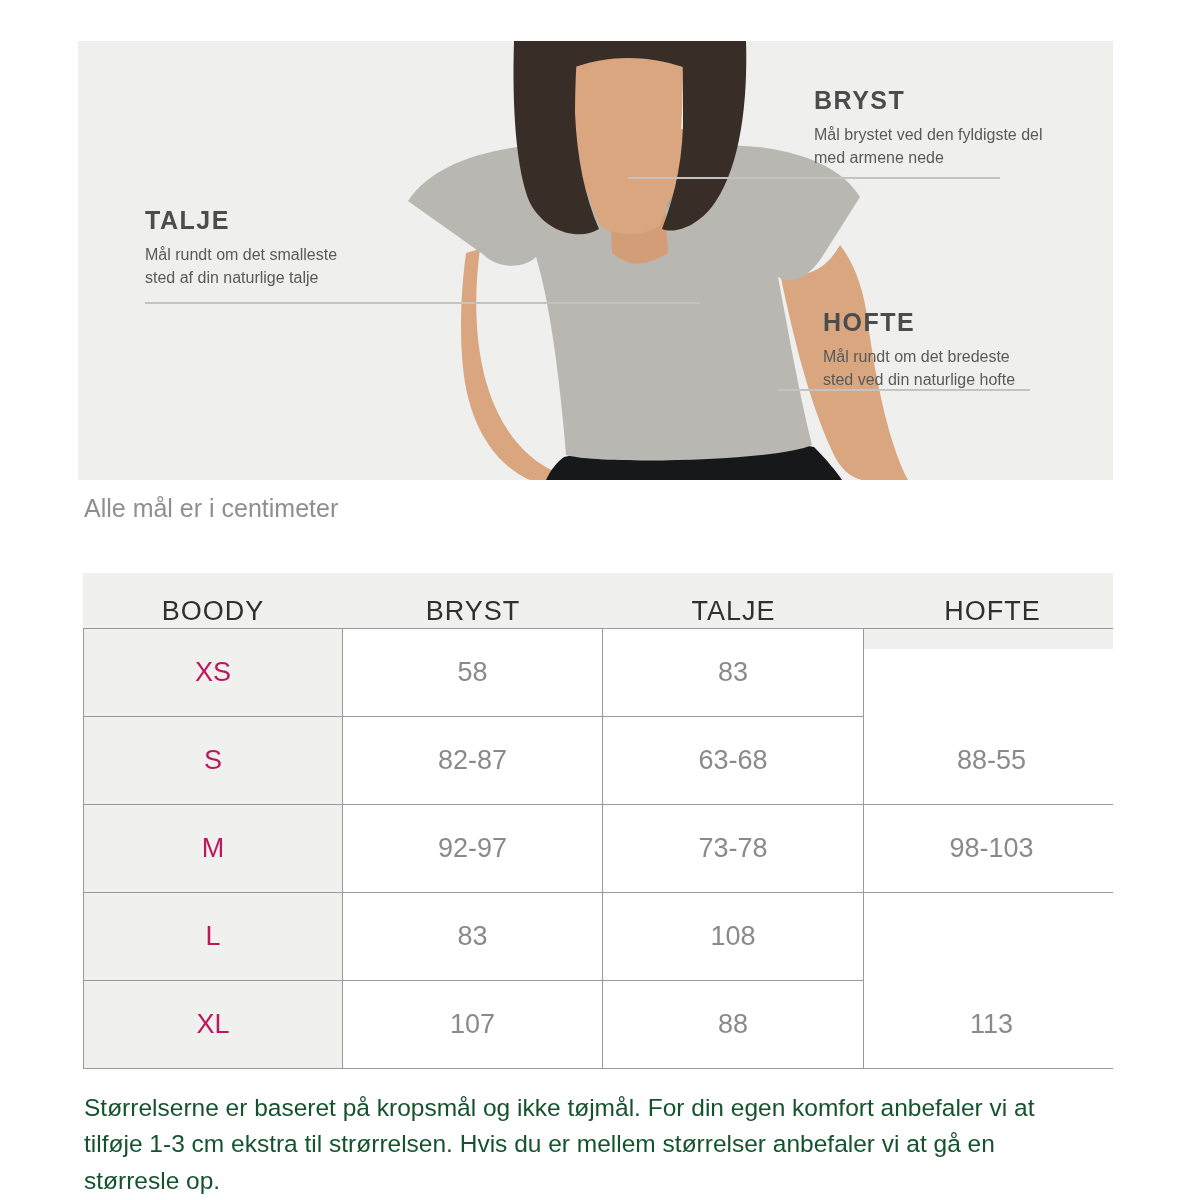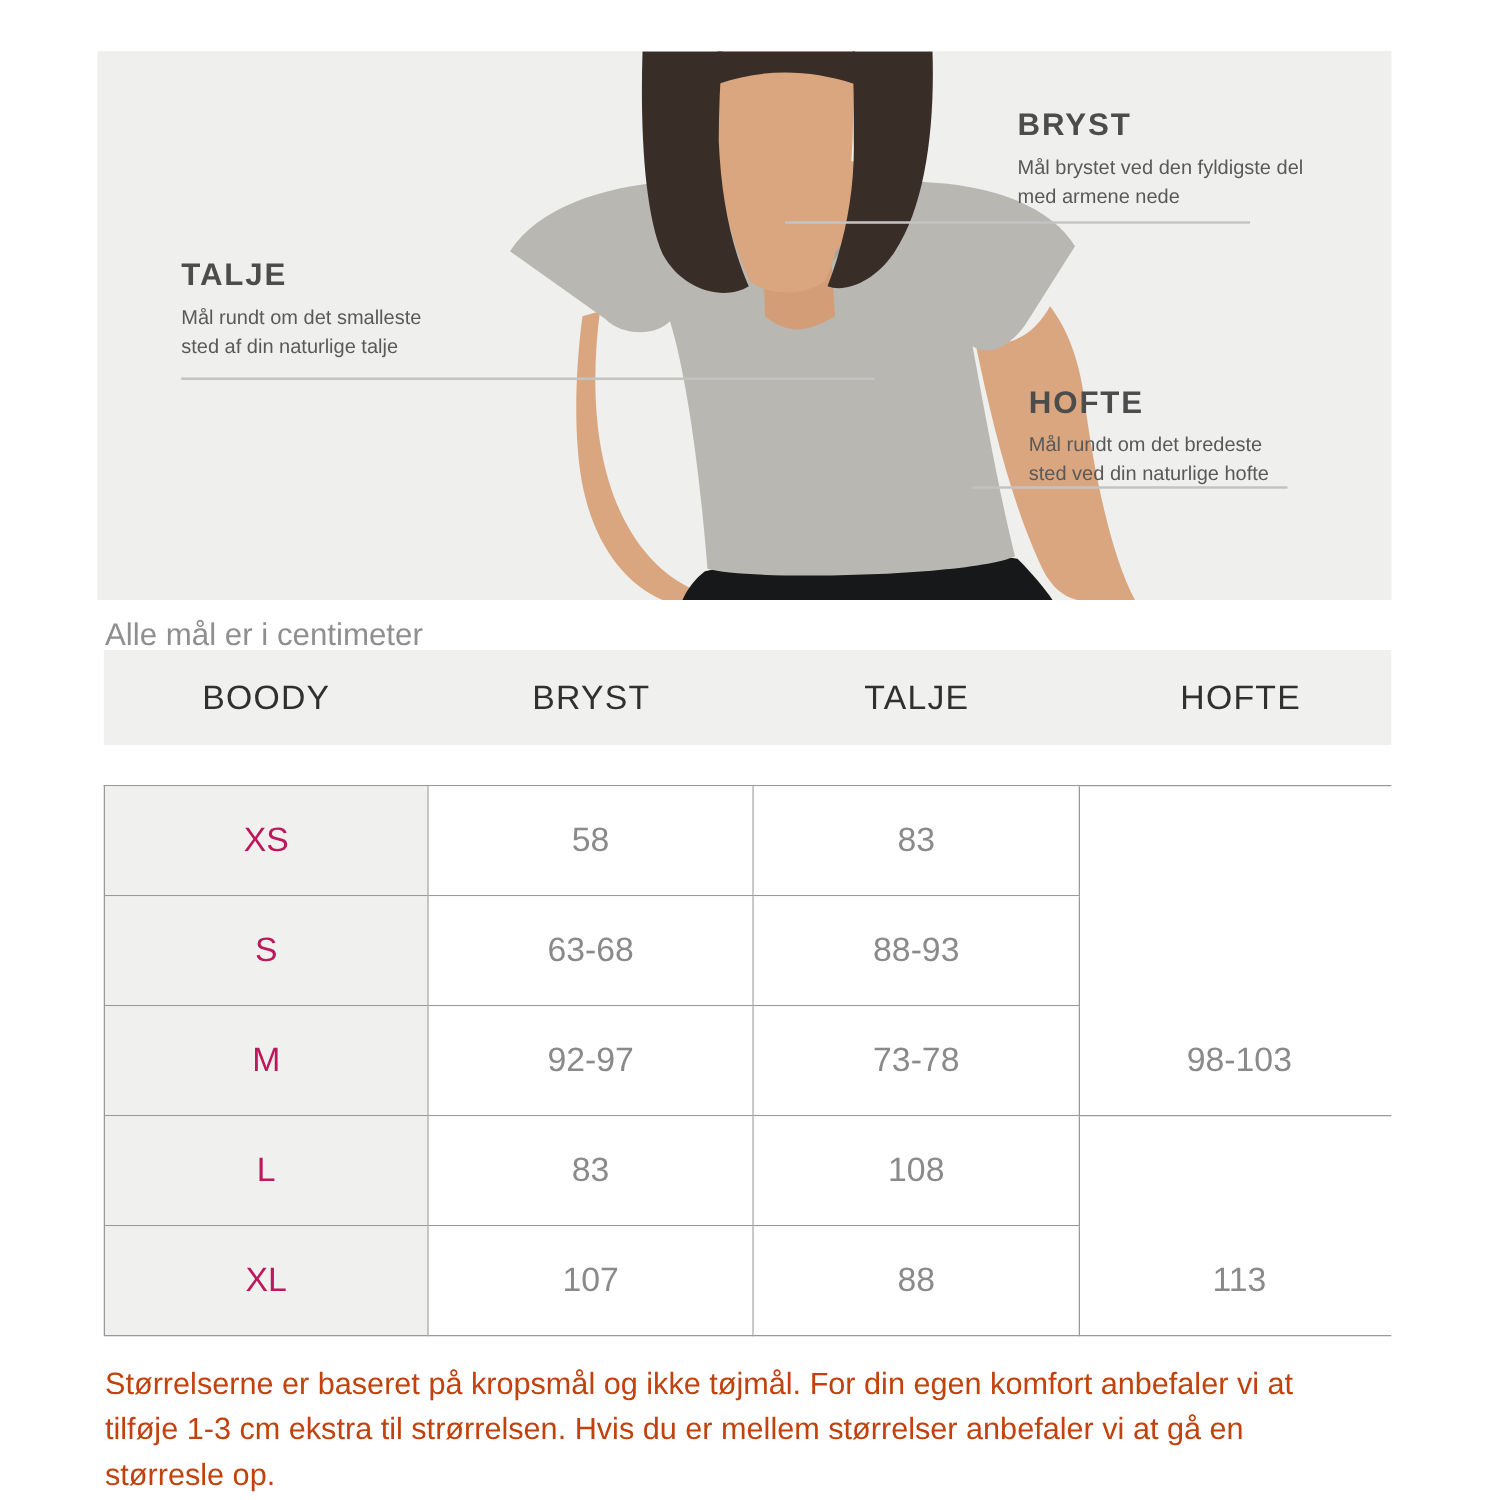--- a/index.html
+++ b/index.html
@@ -34,7 +34,7 @@
 
   
   .thead{
-    position:absolute;left:83px;top:520px;width:1038px;height:76px;
+    position:absolute;left:83px;top:573px;width:1038px;height:76px;
     background:#f0f1ee;
     display:grid;grid-template-columns:260px 260px 261px 257px;
     align-items:center;

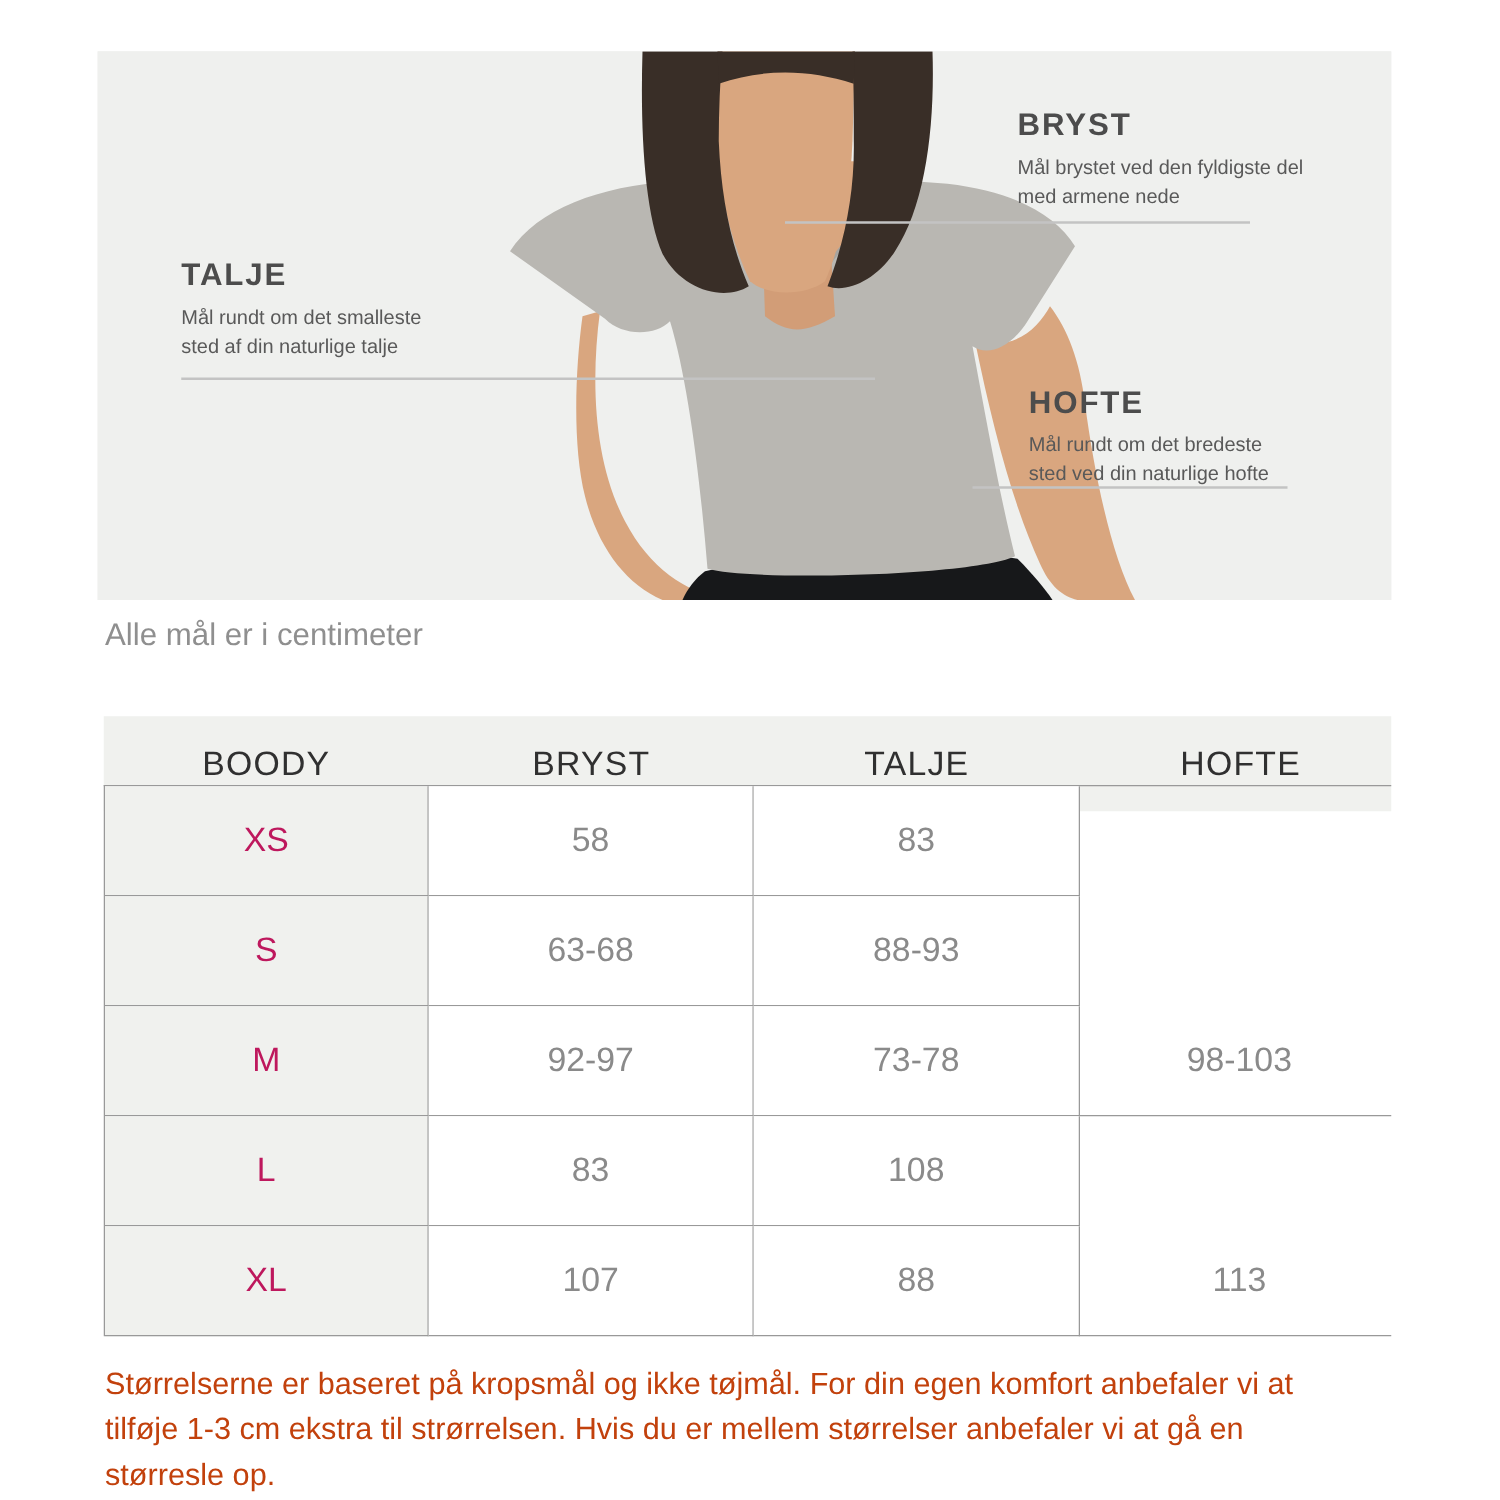--- a/index.html
+++ b/index.html
@@ -132,6 +132,7 @@
     </div>
     <div class="trow">
       <div class="tcell size">S</div>
+      <div class="tcell">82-87</div>
       <div class="tcell">63-68</div>
       <div class="tcell">88-93</div>
     </div>

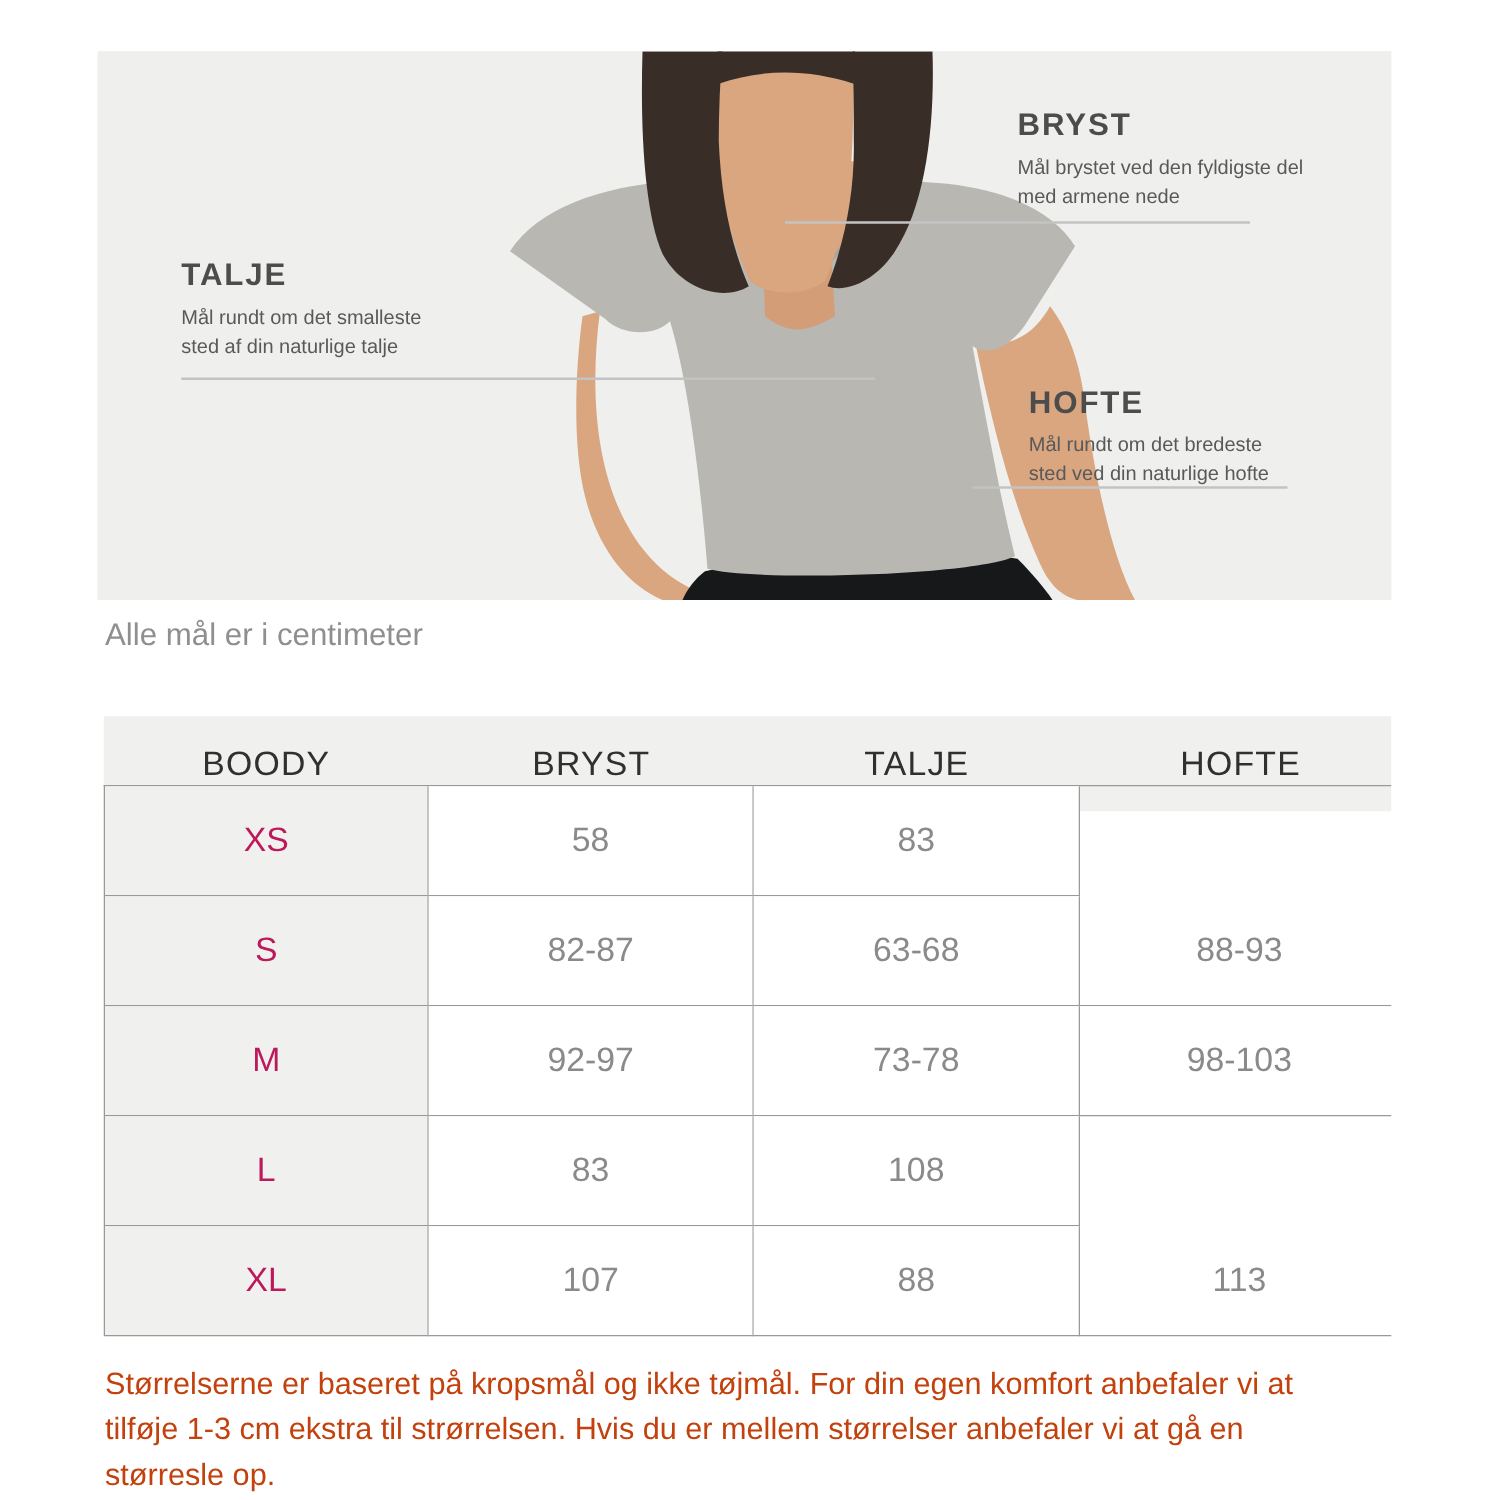--- a/index.html
+++ b/index.html
@@ -134,7 +134,7 @@
       <div class="tcell size">S</div>
       <div class="tcell">82-87</div>
       <div class="tcell">63-68</div>
-      <div class="tcell">88-93</div>
+      <div class="tcell">88-55</div>
     </div>
     <div class="trow">
       <div class="tcell size">M</div>

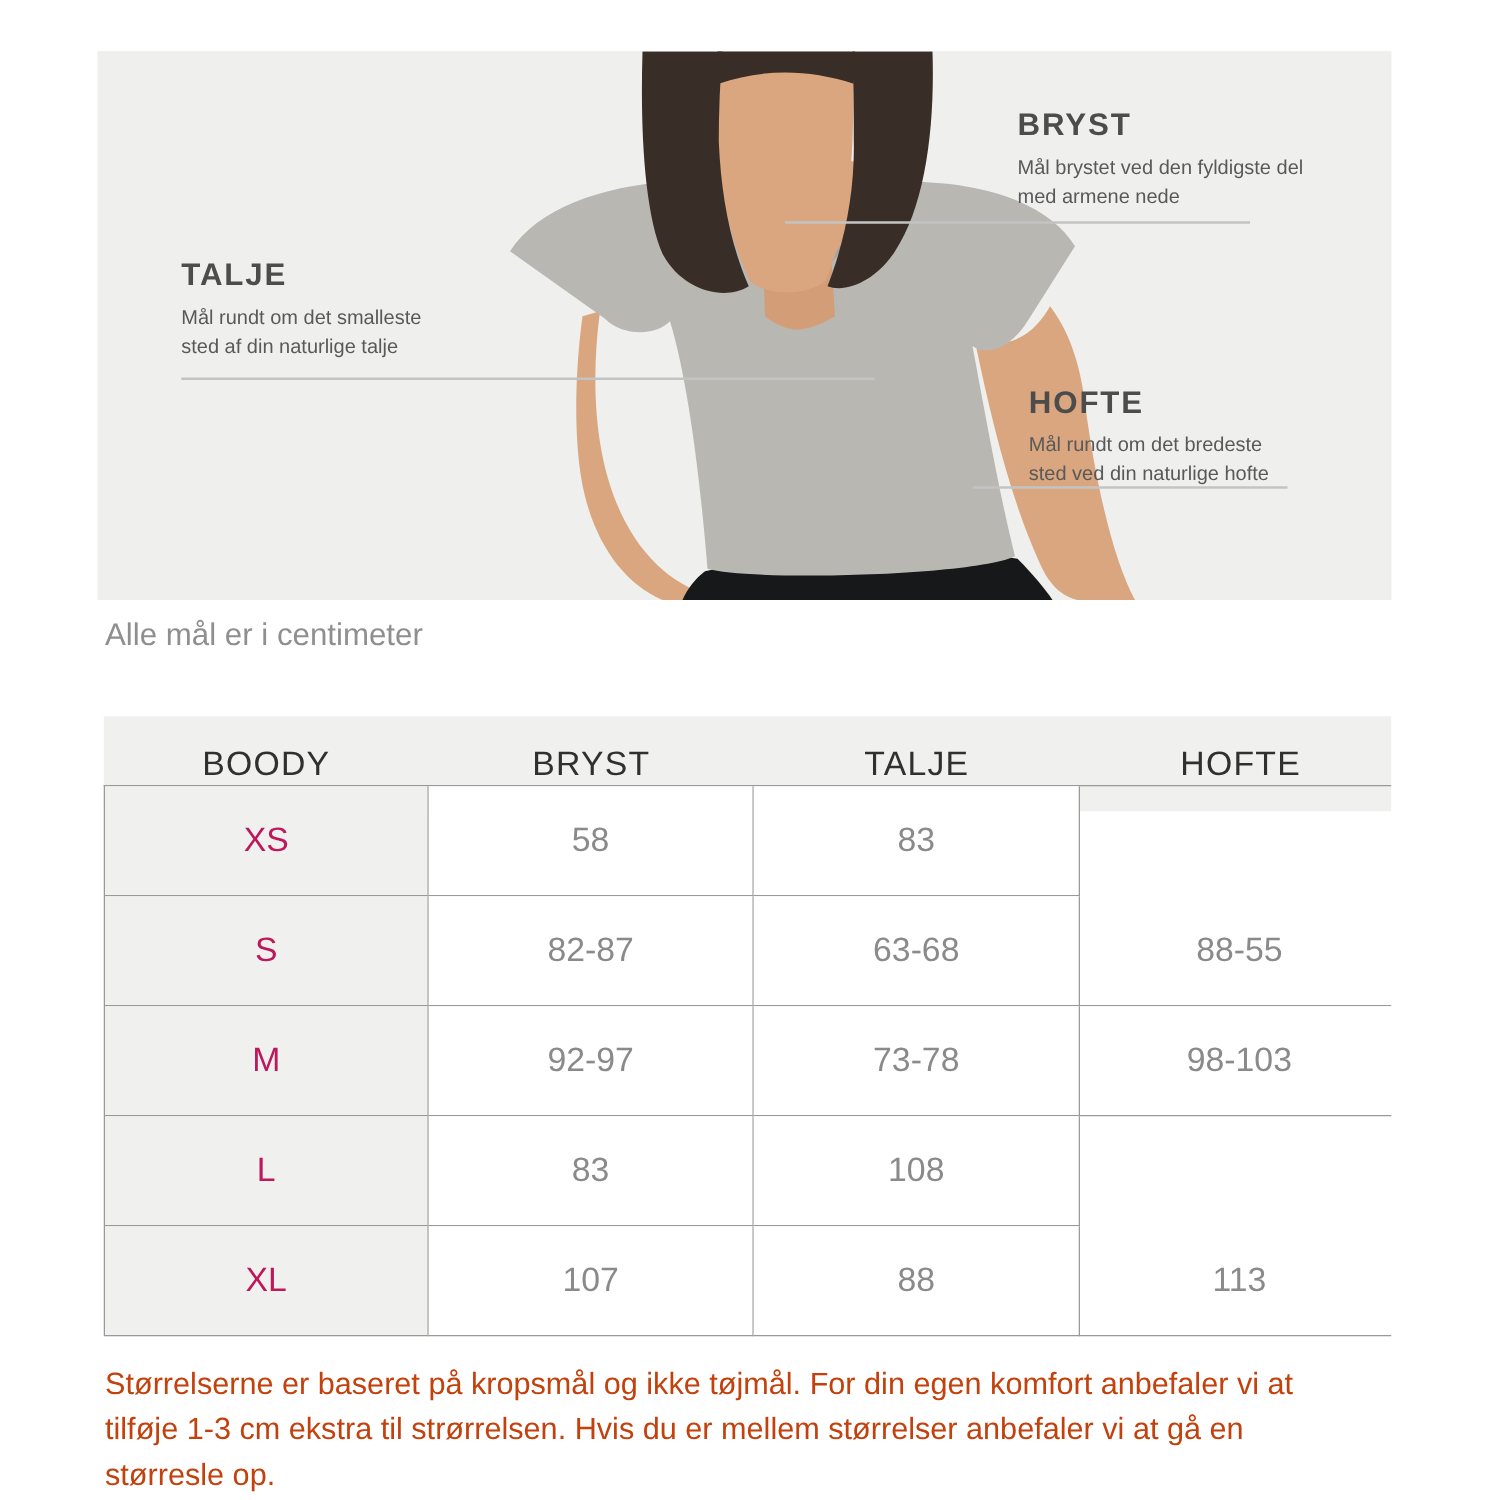--- a/index.html
+++ b/index.html
@@ -62,7 +62,7 @@
   
   .footnote{
     position:absolute;left:84px;top:1090px;width:1000px;
-    font-size:24.5px;line-height:1.48;color:#c2410c;
+    font-size:24.5px;line-height:1.48;color:#14532d;
   }
 </style>
 </head>

